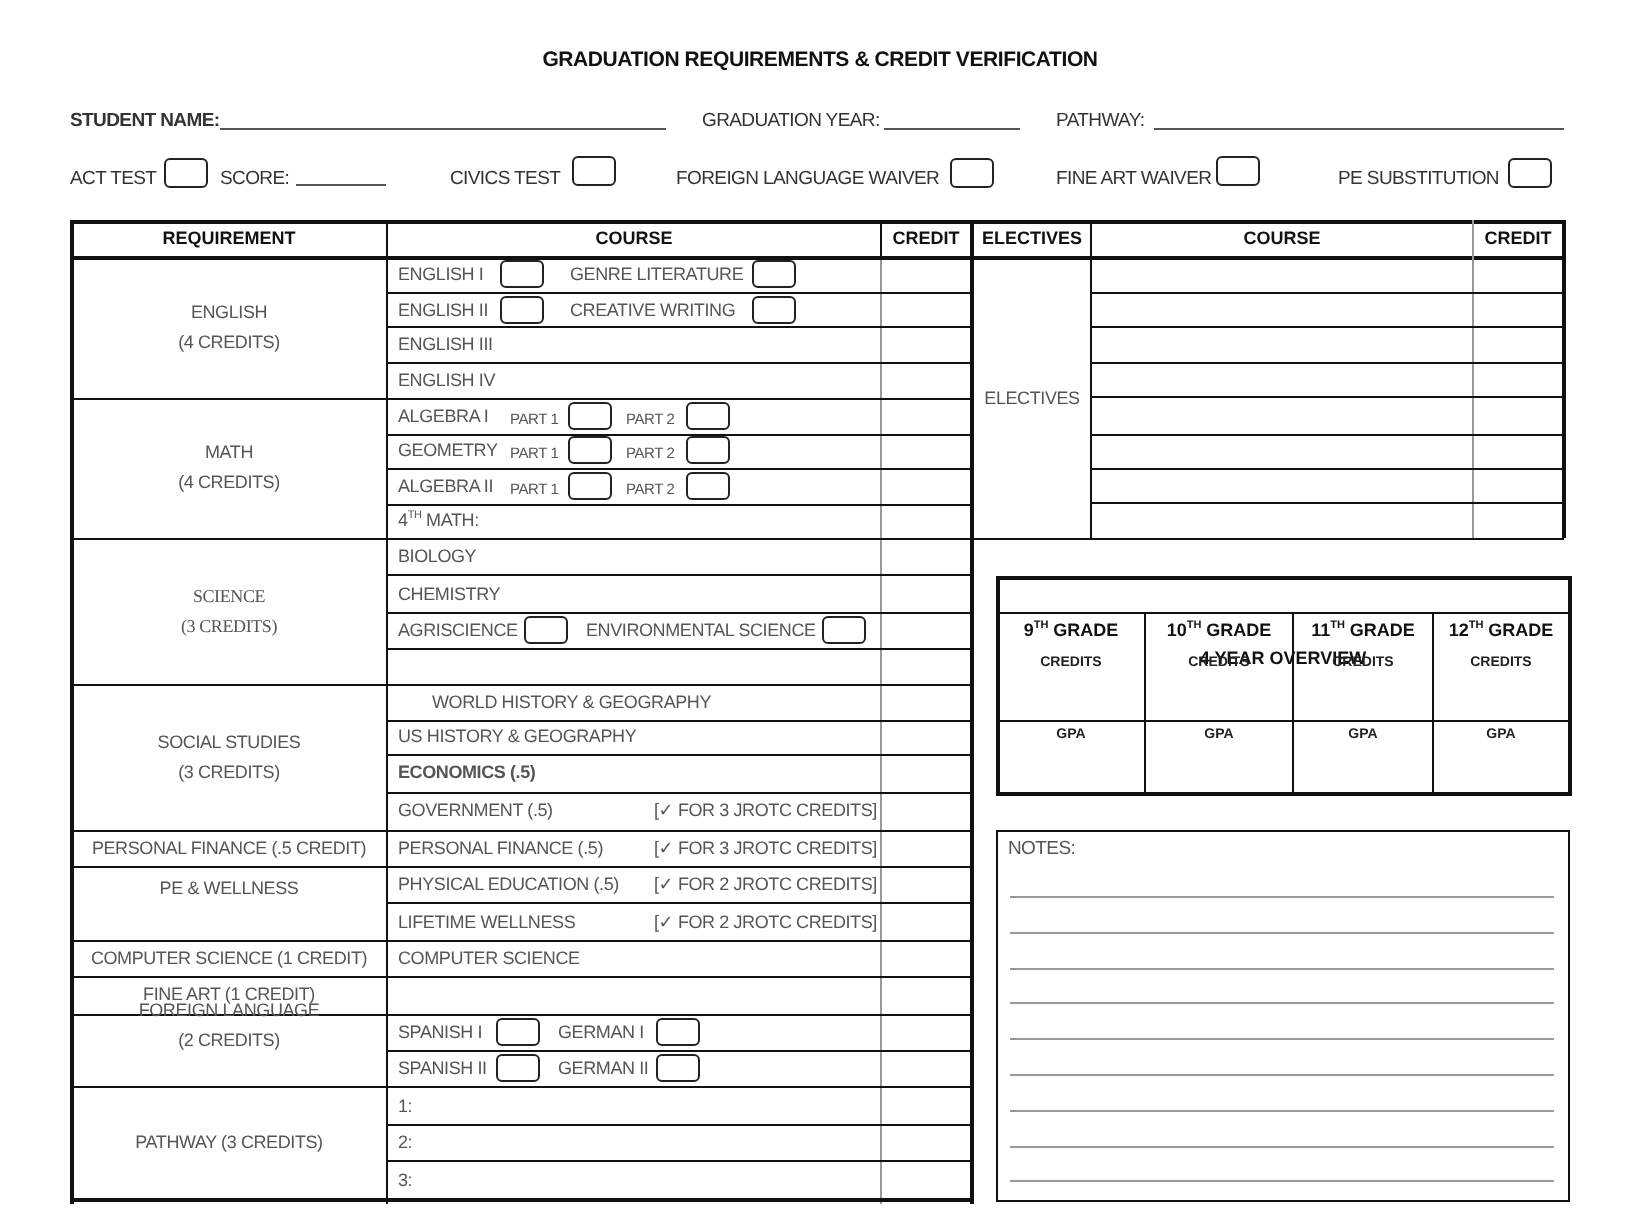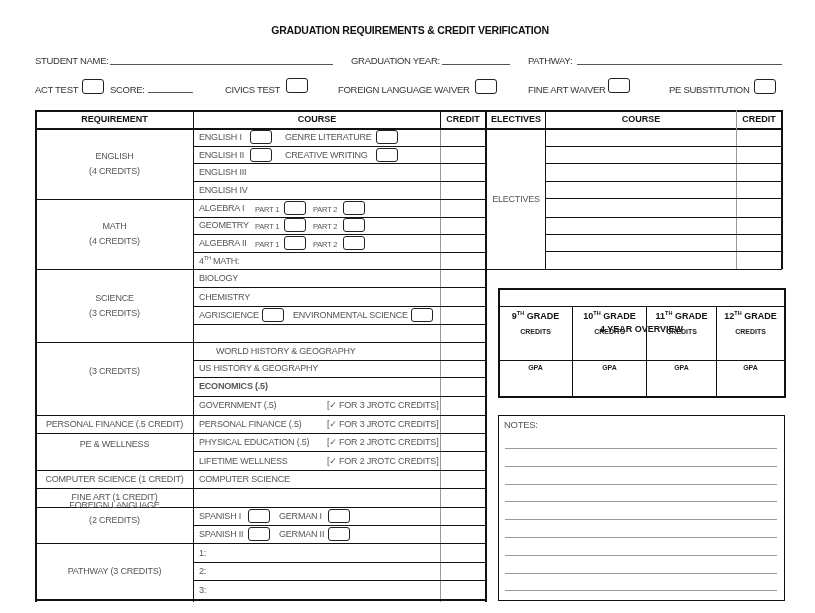--- a/index.html
+++ b/index.html
@@ -32,7 +32,7 @@
 
 <div class="abs title">GRADUATION REQUIREMENTS &amp; CREDIT VERIFICATION</div>
 
-<span class="abs lbl" style="left:35px;top:55px;">STUDENT NAME:</span>
+<span class="abs lbl" style="left:35px;top:55px;font-weight:bold;">STUDENT NAME:</span>
 <div class="abs uline" style="left:110px;top:64px;width:223px;"></div>
 <span class="abs lbl" style="left:351px;top:55px;">GRADUATION YEAR:</span>
 <div class="abs uline" style="left:442px;top:64px;width:68px;"></div>

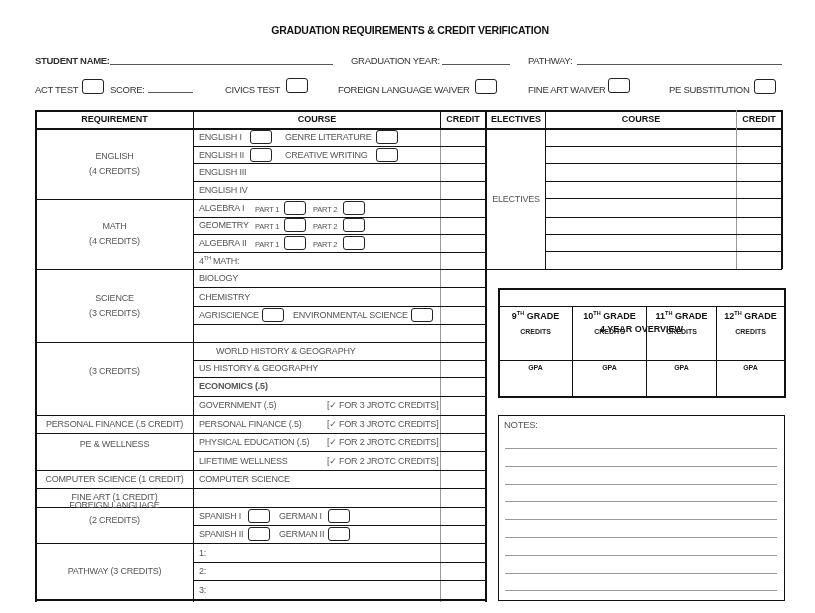--- a/index.html
+++ b/index.html
@@ -111,7 +111,7 @@
     <div>MATH</div>
     <div>(4 CREDITS)</div>
   </div>
-  <div class="req" style="left:36px;width:157px;top:291px;">
+  <div class="req" style="left:36px;width:157px;top:291px;font-family:Liberation Serif, serif;">
     <div>SCIENCE</div>
     <div>(3 CREDITS)</div>
   </div>

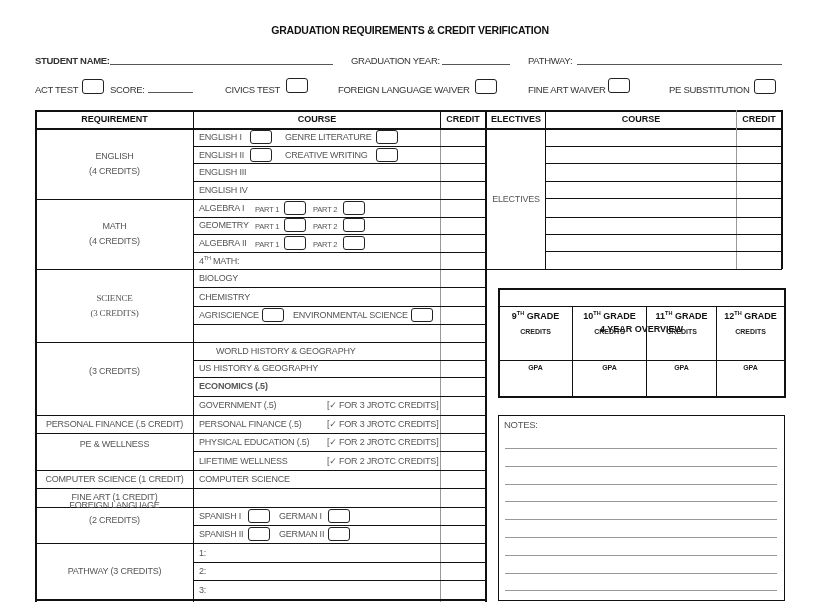--- a/index.html
+++ b/index.html
@@ -116,6 +116,7 @@
     <div>(3 CREDITS)</div>
   </div>
   <div class="req" style="left:36px;width:157px;top:364px;">
+    <div>SOCIAL STUDIES</div>
     <div>(3 CREDITS)</div>
   </div>
   <div class="req" style="left:36px;width:157px;top:417px;">PERSONAL FINANCE (.5 CREDIT)</div>

